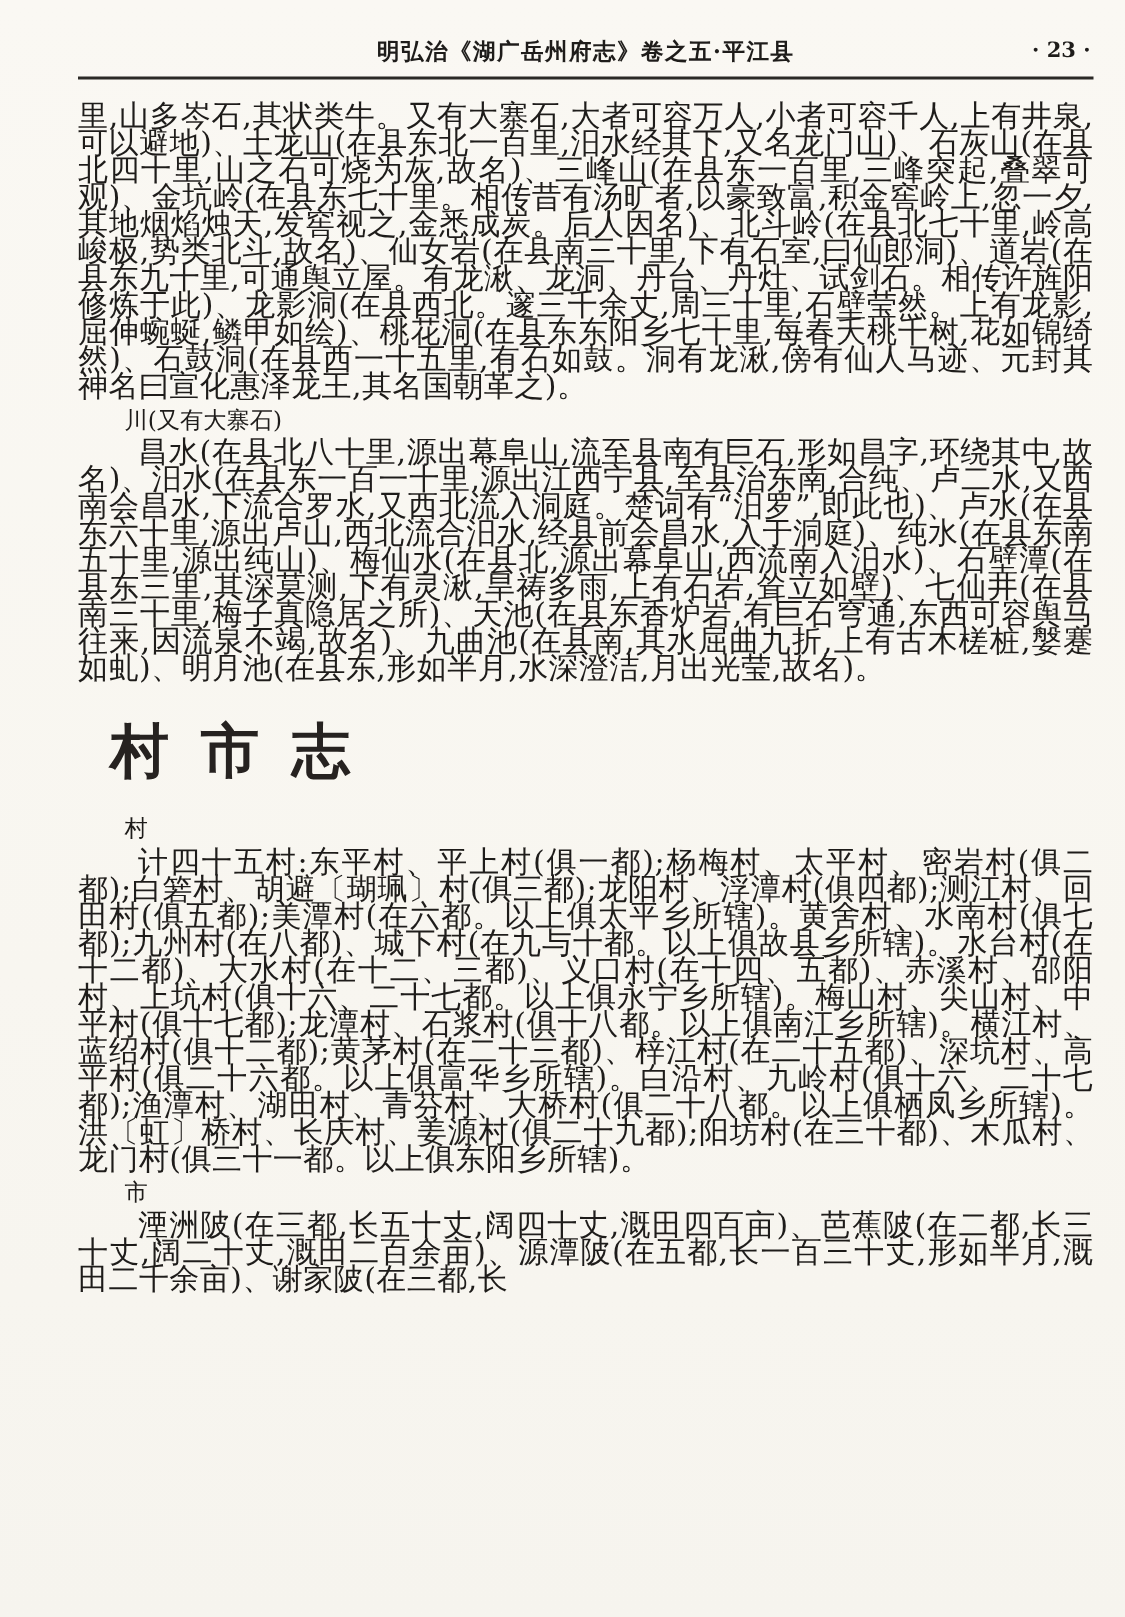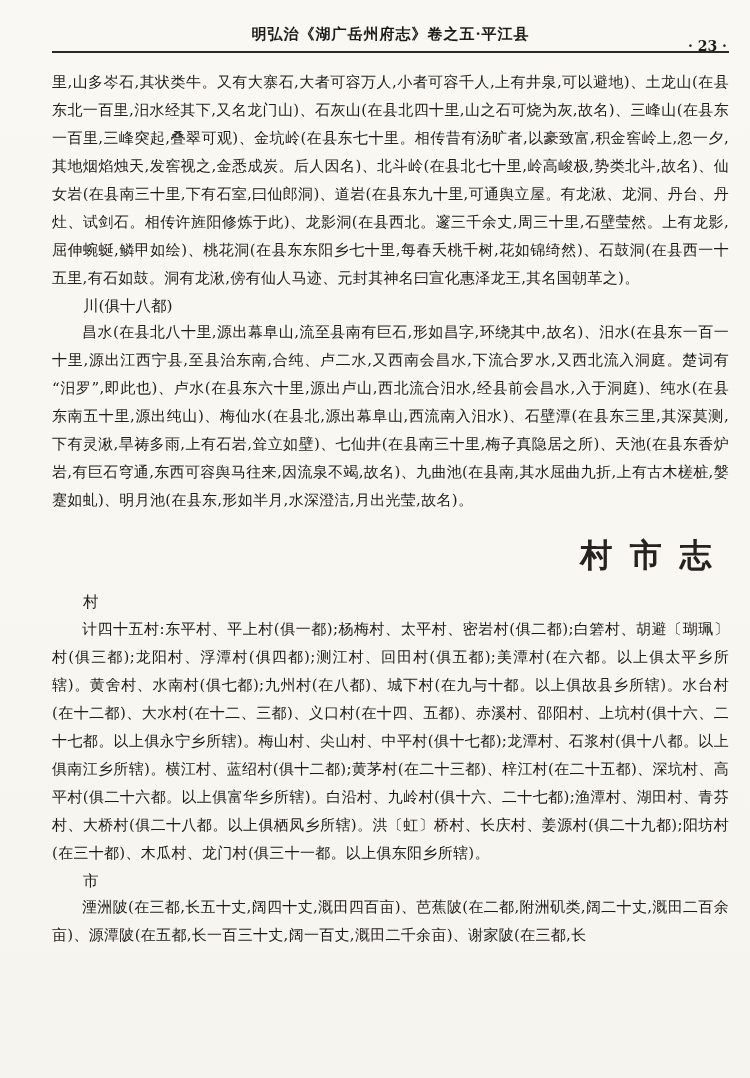--- a/index.html
+++ b/index.html
@@ -27,7 +27,7 @@
   }
   .pagenum{
     position:absolute;
-    right:2px;top:12px;
+    right:2px;top:0;
     font-weight:bold;
     font-size:14px;
     letter-spacing:0;

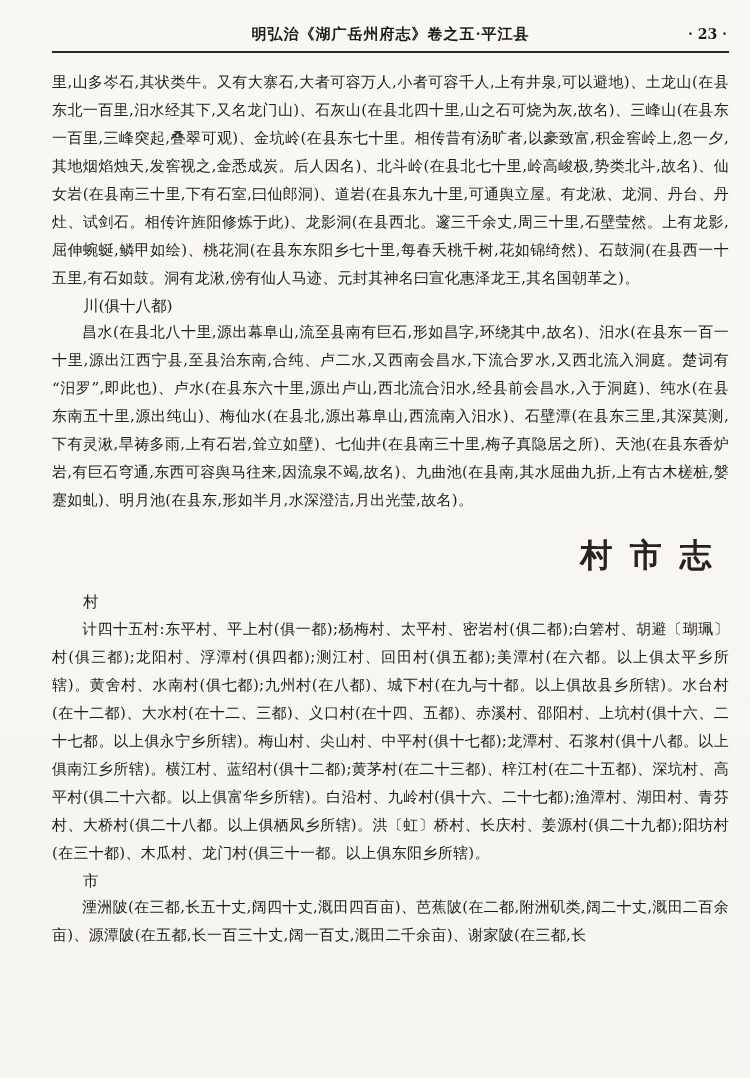--- a/index.html
+++ b/index.html
@@ -37,8 +37,8 @@
     margin:7px 0 15px 0;
   }
   .body-text{
-    font-size:15px;
-    line-height:28px;
+    font-size:20px;
+    line-height:18px;
     text-align:justify;
     letter-spacing:0.3px;
     margin:0;

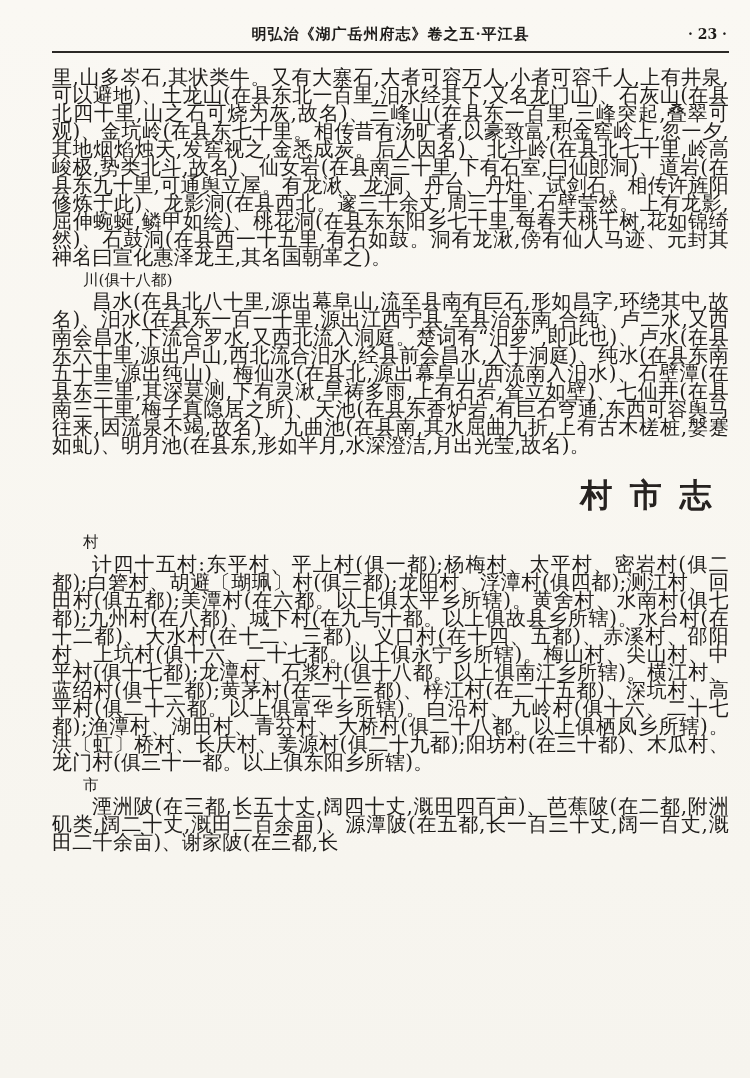--- a/index.html
+++ b/index.html
@@ -73,7 +73,7 @@
 
   <p class="body-text">里,山多岑石,其状类牛。又有大寨石,大者可容万人,小者可容千人,上有井泉,可以避地)、土龙山(在县东北一百里,汨水经其下,又名龙门山)、石灰山(在县北四十里,山之石可烧为灰,故名)、三峰山(在县东一百里,三峰突起,叠翠可观)、金坑岭(在县东七十里。相传昔有汤旷者,以豪致富,积金窖岭上,忽一夕,其地烟焰烛天,发窖视之,金悉成炭。后人因名)、北斗岭(在县北七十里,岭高峻极,势类北斗,故名)、仙女岩(在县南三十里,下有石室,曰仙郎洞)、道岩(在县东九十里,可通舆立屋。有龙湫、龙洞、丹台、丹灶、试剑石。相传许旌阳修炼于此)、龙影洞(在县西北。邃三千余丈,周三十里,石壁莹然。上有龙影,屈伸蜿蜒,鳞甲如绘)、桃花洞(在县东东阳乡七十里,每春夭桃千树,花如锦绮然)、石鼓洞(在县西一十五里,有石如鼓。洞有龙湫,傍有仙人马迹、元封其神名曰宣化惠泽龙王,其名国朝革之)。</p>
 
-  <p class="sec-label">川(俱十八都)</p>
+  <p class="sec-label">川(又有大寨石)</p>
   <p class="body-text indent">昌水(在县北八十里,源出幕阜山,流至县南有巨石,形如昌字,环绕其中,故名)、汨水(在县东一百一十里,源出江西宁县,至县治东南,合纯、卢二水,又西南会昌水,下流合罗水,又西北流入洞庭。楚词有“汨罗”,即此也)、卢水(在县东六十里,源出卢山,西北流合汨水,经县前会昌水,入于洞庭)、纯水(在县东南五十里,源出纯山)、梅仙水(在县北,源出幕阜山,西流南入汨水)、石壁潭(在县东三里,其深莫测,下有灵湫,旱祷多雨,上有石岩,耸立如壁)、七仙井(在县南三十里,梅子真隐居之所)、天池(在县东香炉岩,有巨石穹通,东西可容舆马往来,因流泉不竭,故名)、九曲池(在县南,其水屈曲九折,上有古木槎桩,媻蹇如虬)、明月池(在县东,形如半月,水深澄洁,月出光莹,故名)。</p>
 
   <h1 class="big-heading">村市志</h1>

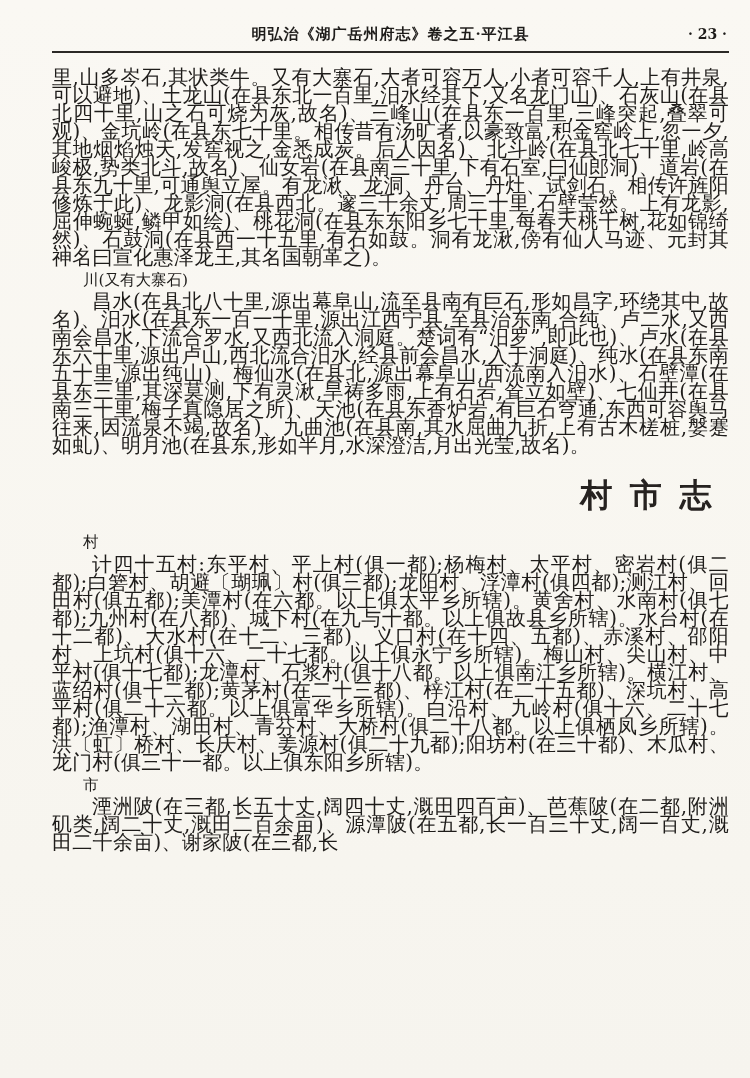--- a/index.html
+++ b/index.html
@@ -51,8 +51,8 @@
     margin:3px 0 1px 0;
   }
   .big-heading{
-    text-align:right;
-    font-size:32px;
+    text-align:left;
+    font-size:39px;
     font-weight:bold;
     letter-spacing:0.55em;
     text-indent:0.55em;

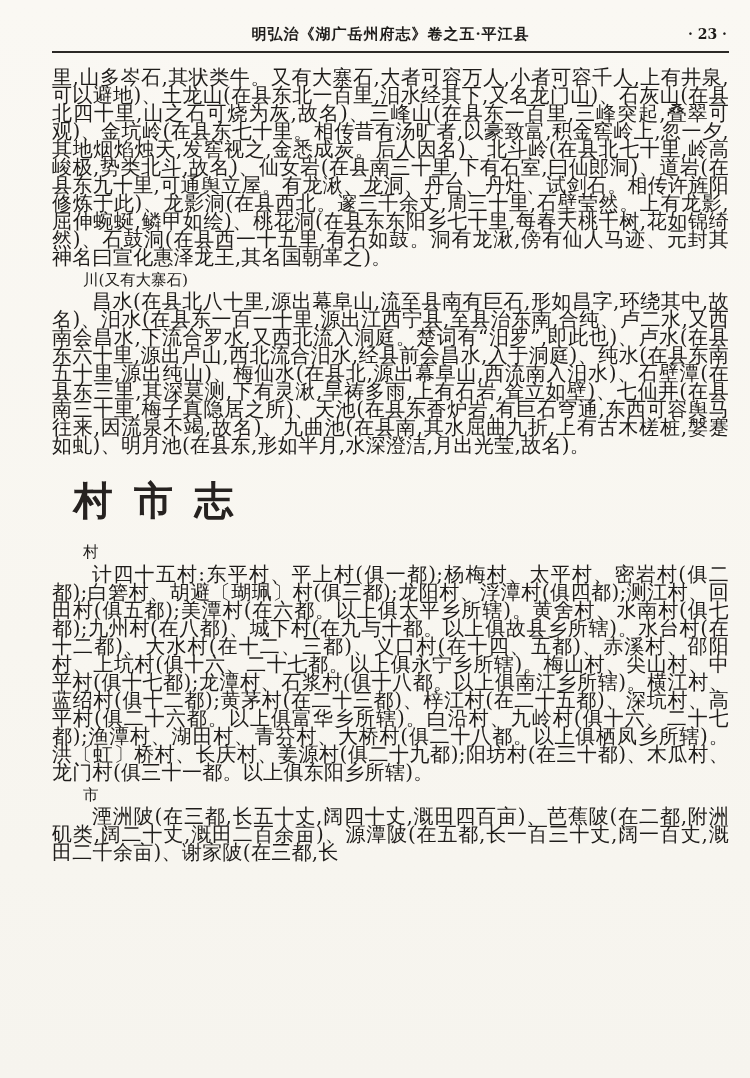--- a/index.html
+++ b/index.html
@@ -84,7 +84,7 @@
   <p class="sec-label">市</p>
 
 
-  <p class="body-text indent">湮洲陂(在三都,长五十丈,阔四十丈,溉田四百亩)、芭蕉陂(在二都,附洲矶类,阔二十丈,溉田二百余亩)、源潭陂(在五都,长一百三十丈,阔一百丈,溉田二千余亩)、谢家陂(在三都,长</p>
+  <p class="body-text indent">湮洲陂(在三都,长五十丈,阔四十丈,溉田四百亩)、芭蕉陂(在二都,长三十丈,阔二十丈,溉田二百余亩)、源潭陂(在五都,长一百三十丈,形如半月,溉田二千余亩)、谢家陂(在三都,长</p>
 
 </div>
 

